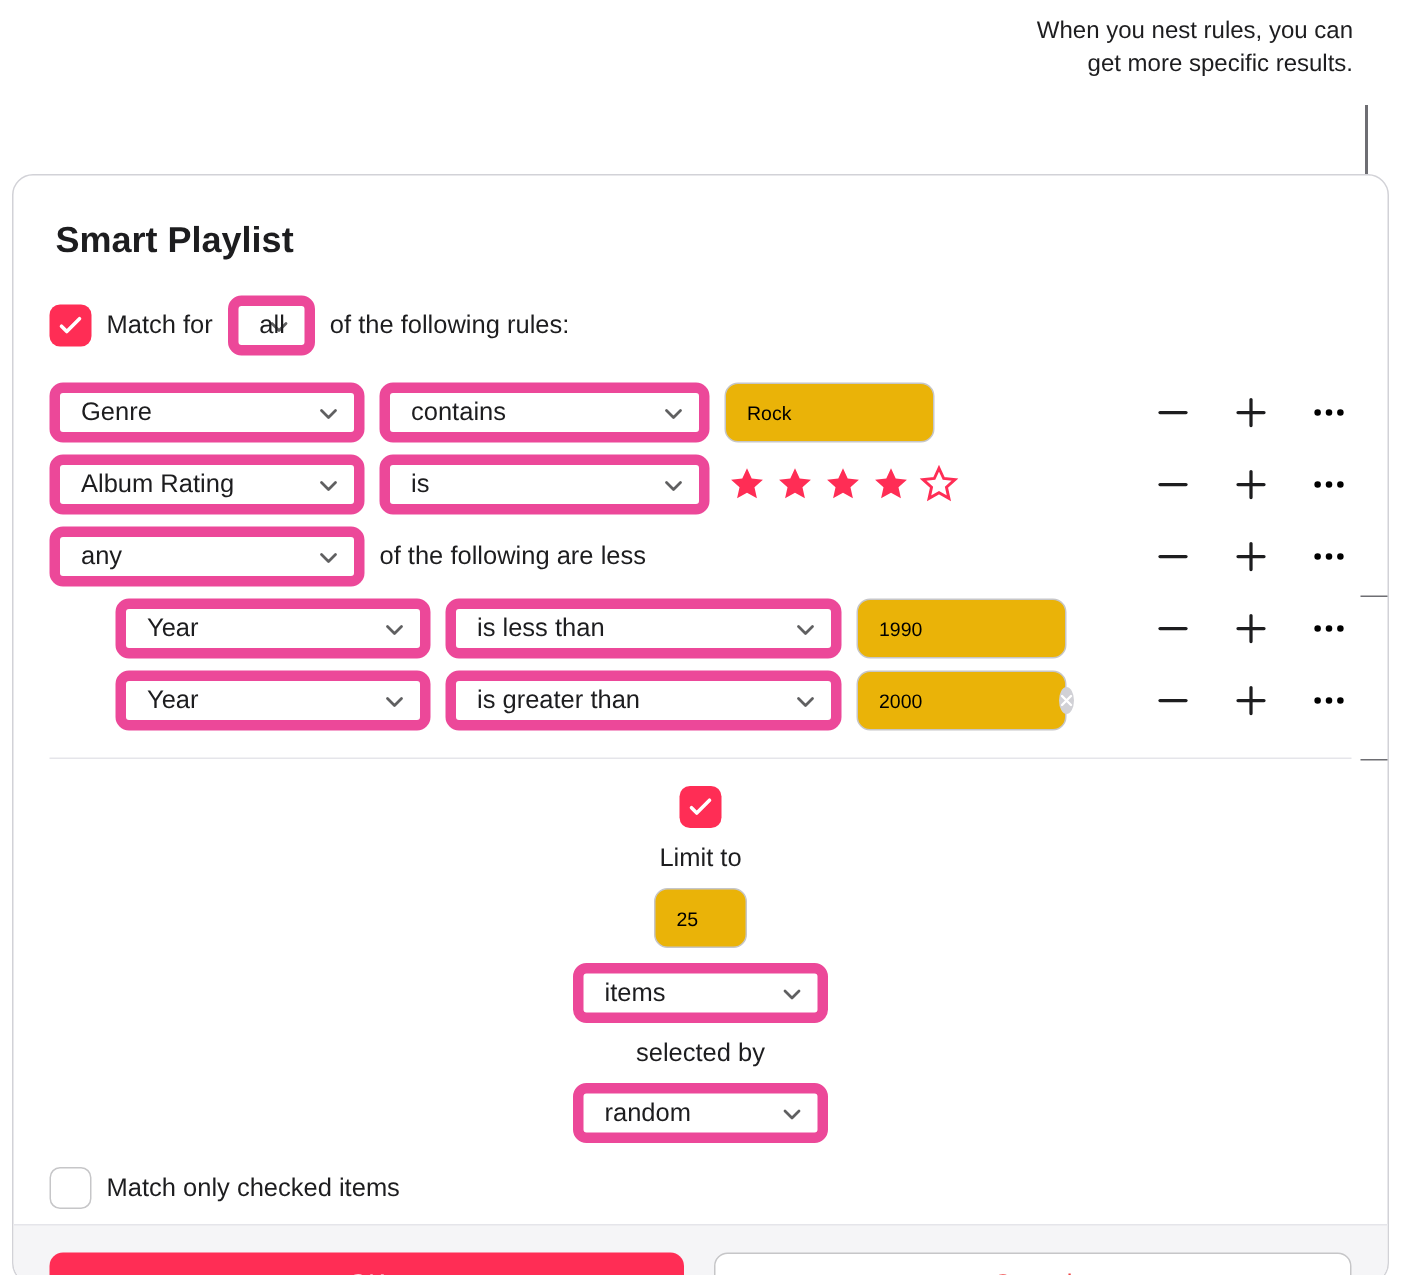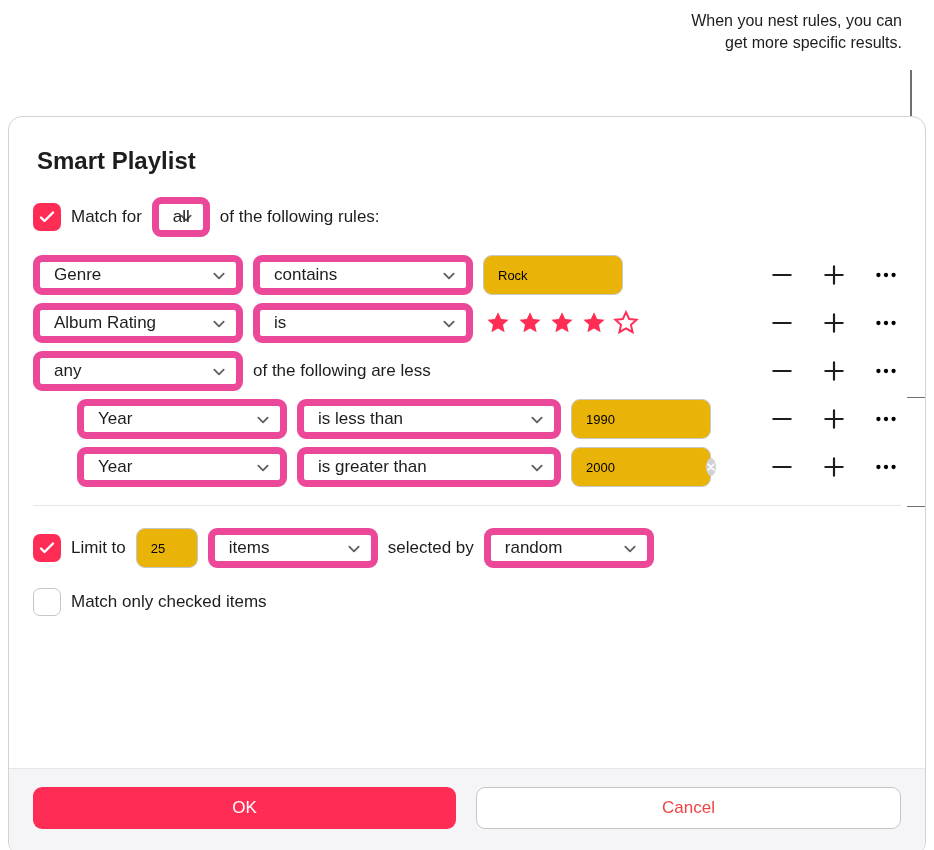--- a/index.html
+++ b/index.html
@@ -335,7 +335,7 @@
 
       <hr class="hr">
 
-      <div class="row" style="margin-bottom:6px;">
+      <div class="row" style="margin-bottom:6px;flex-direction:column;">
         <span class="chk on">
           <svg viewBox="0 0 16 16">
               <path d="M2 8.5l3.5 3.5L14 3.5" stroke="#fff" stroke-width="2.4" fill="none" stroke-linecap="round" stroke-linejoin="round"></path>

